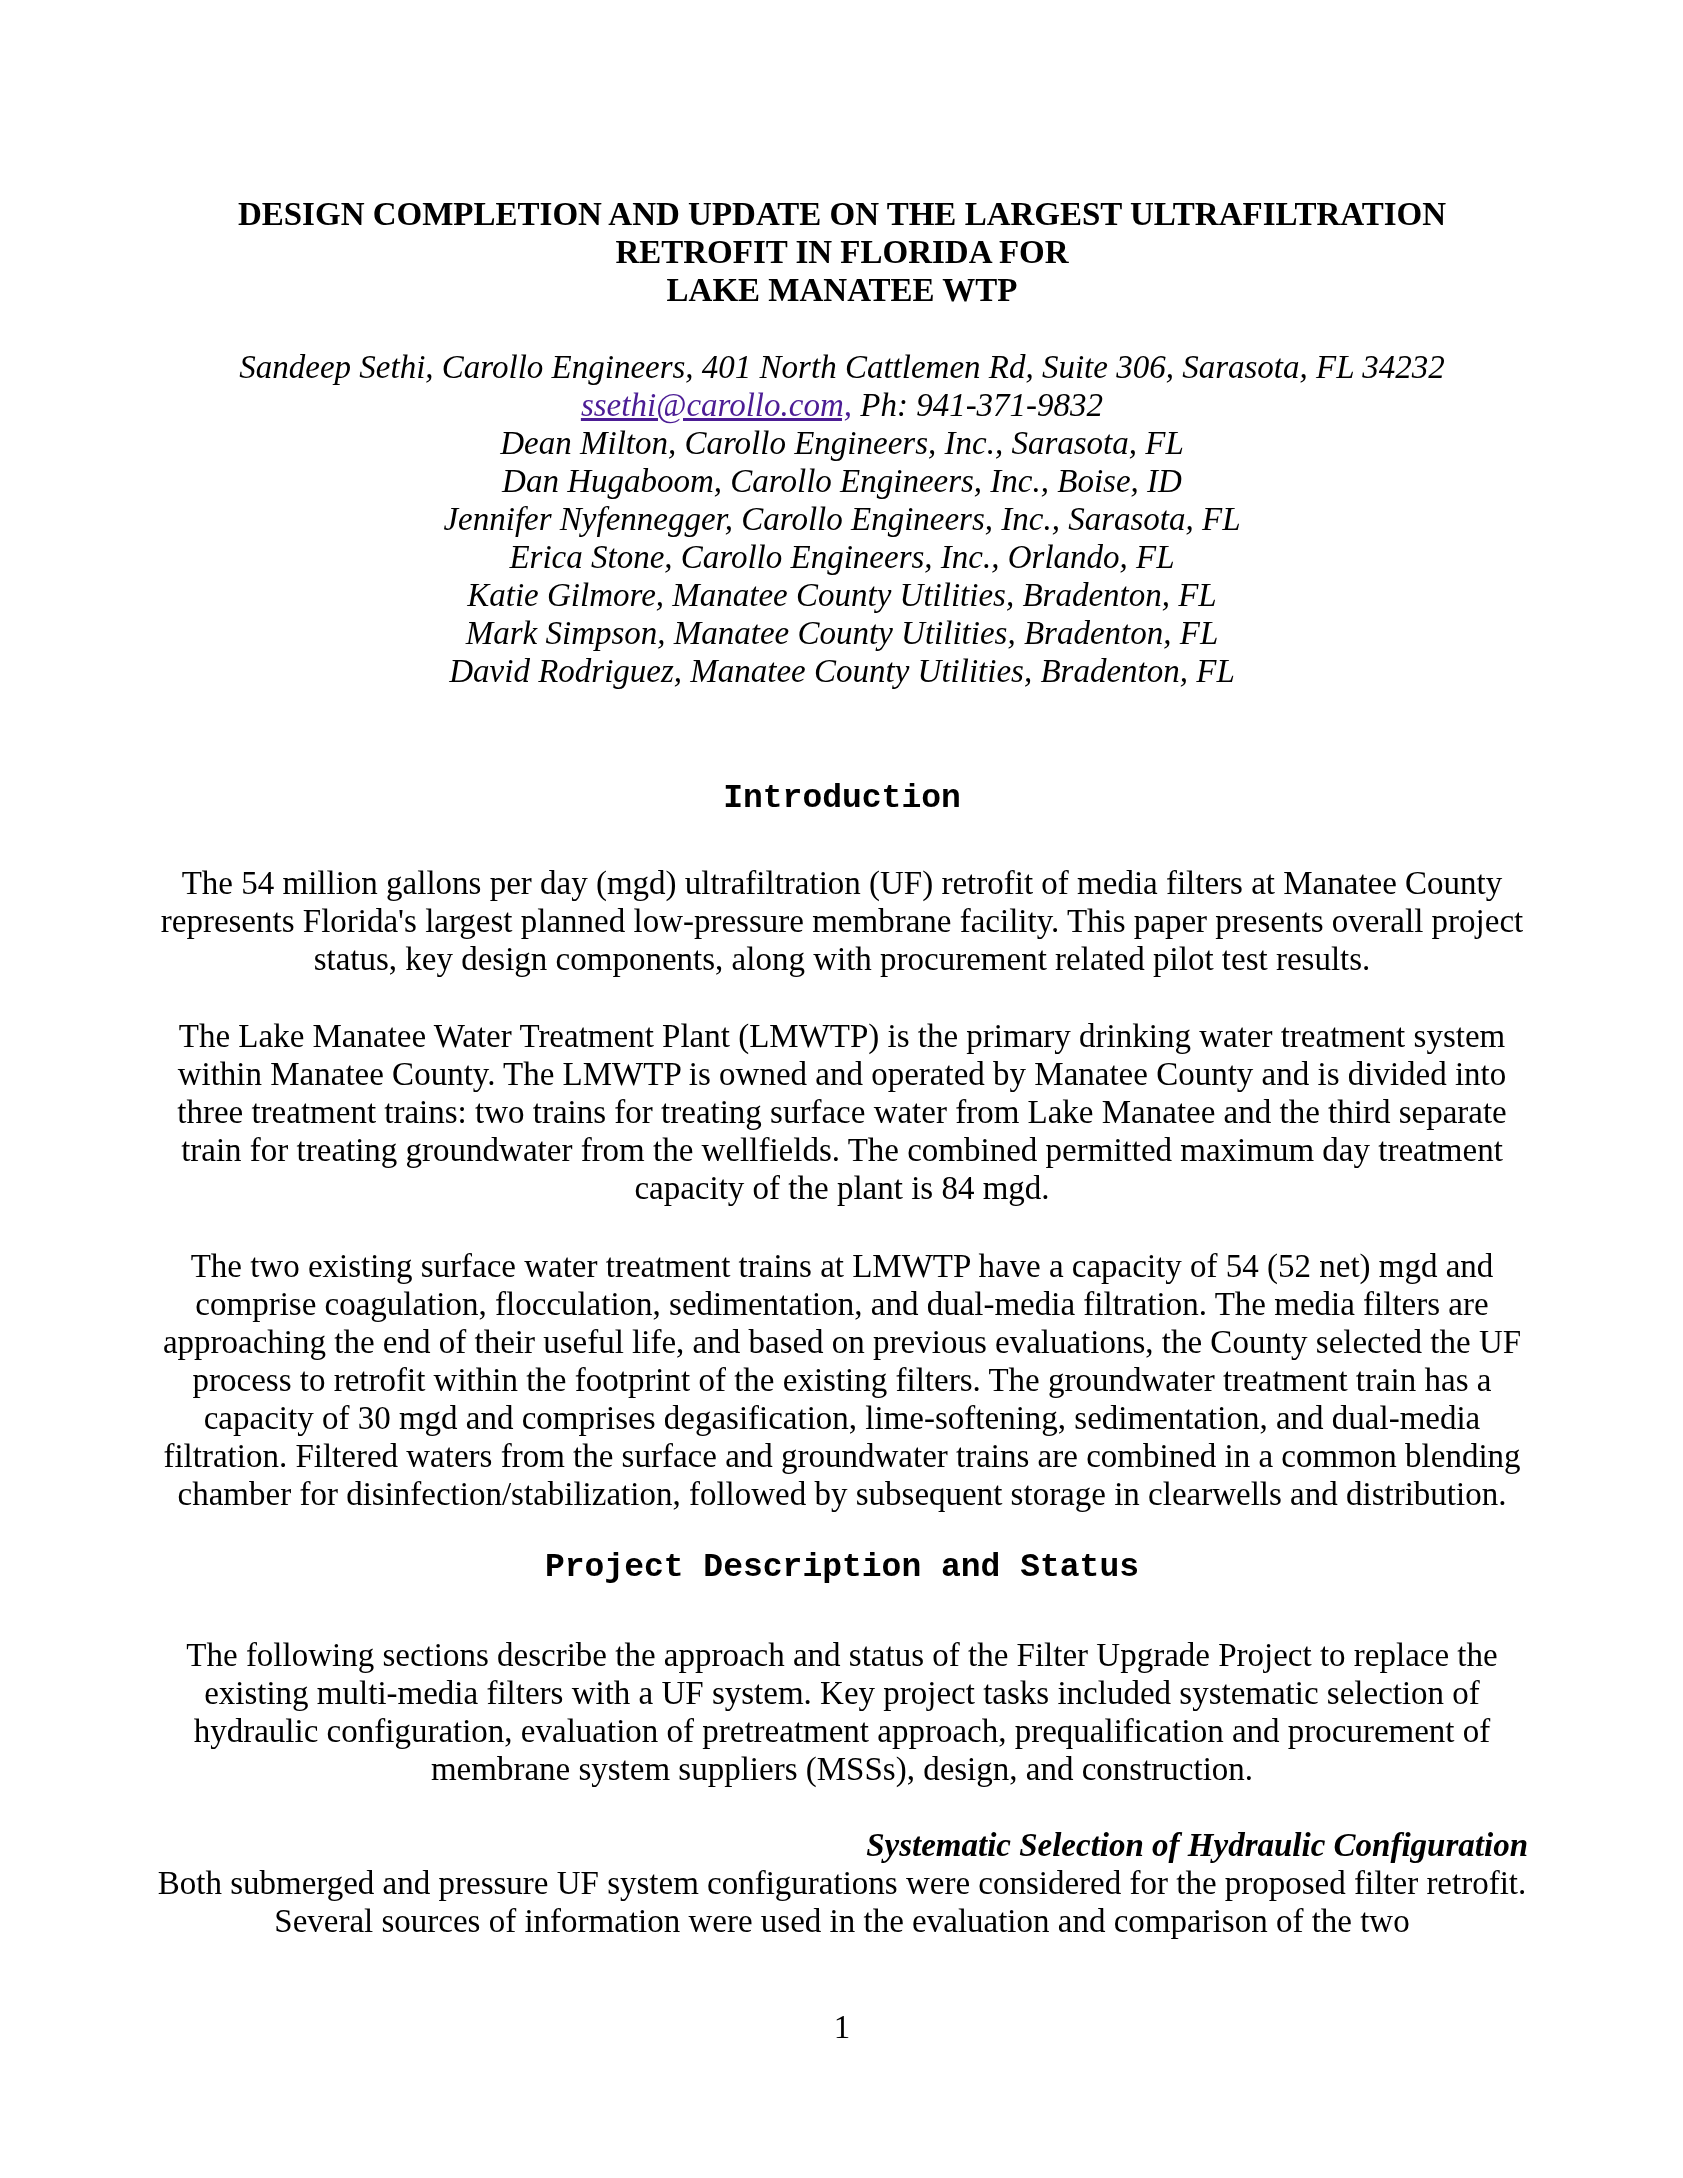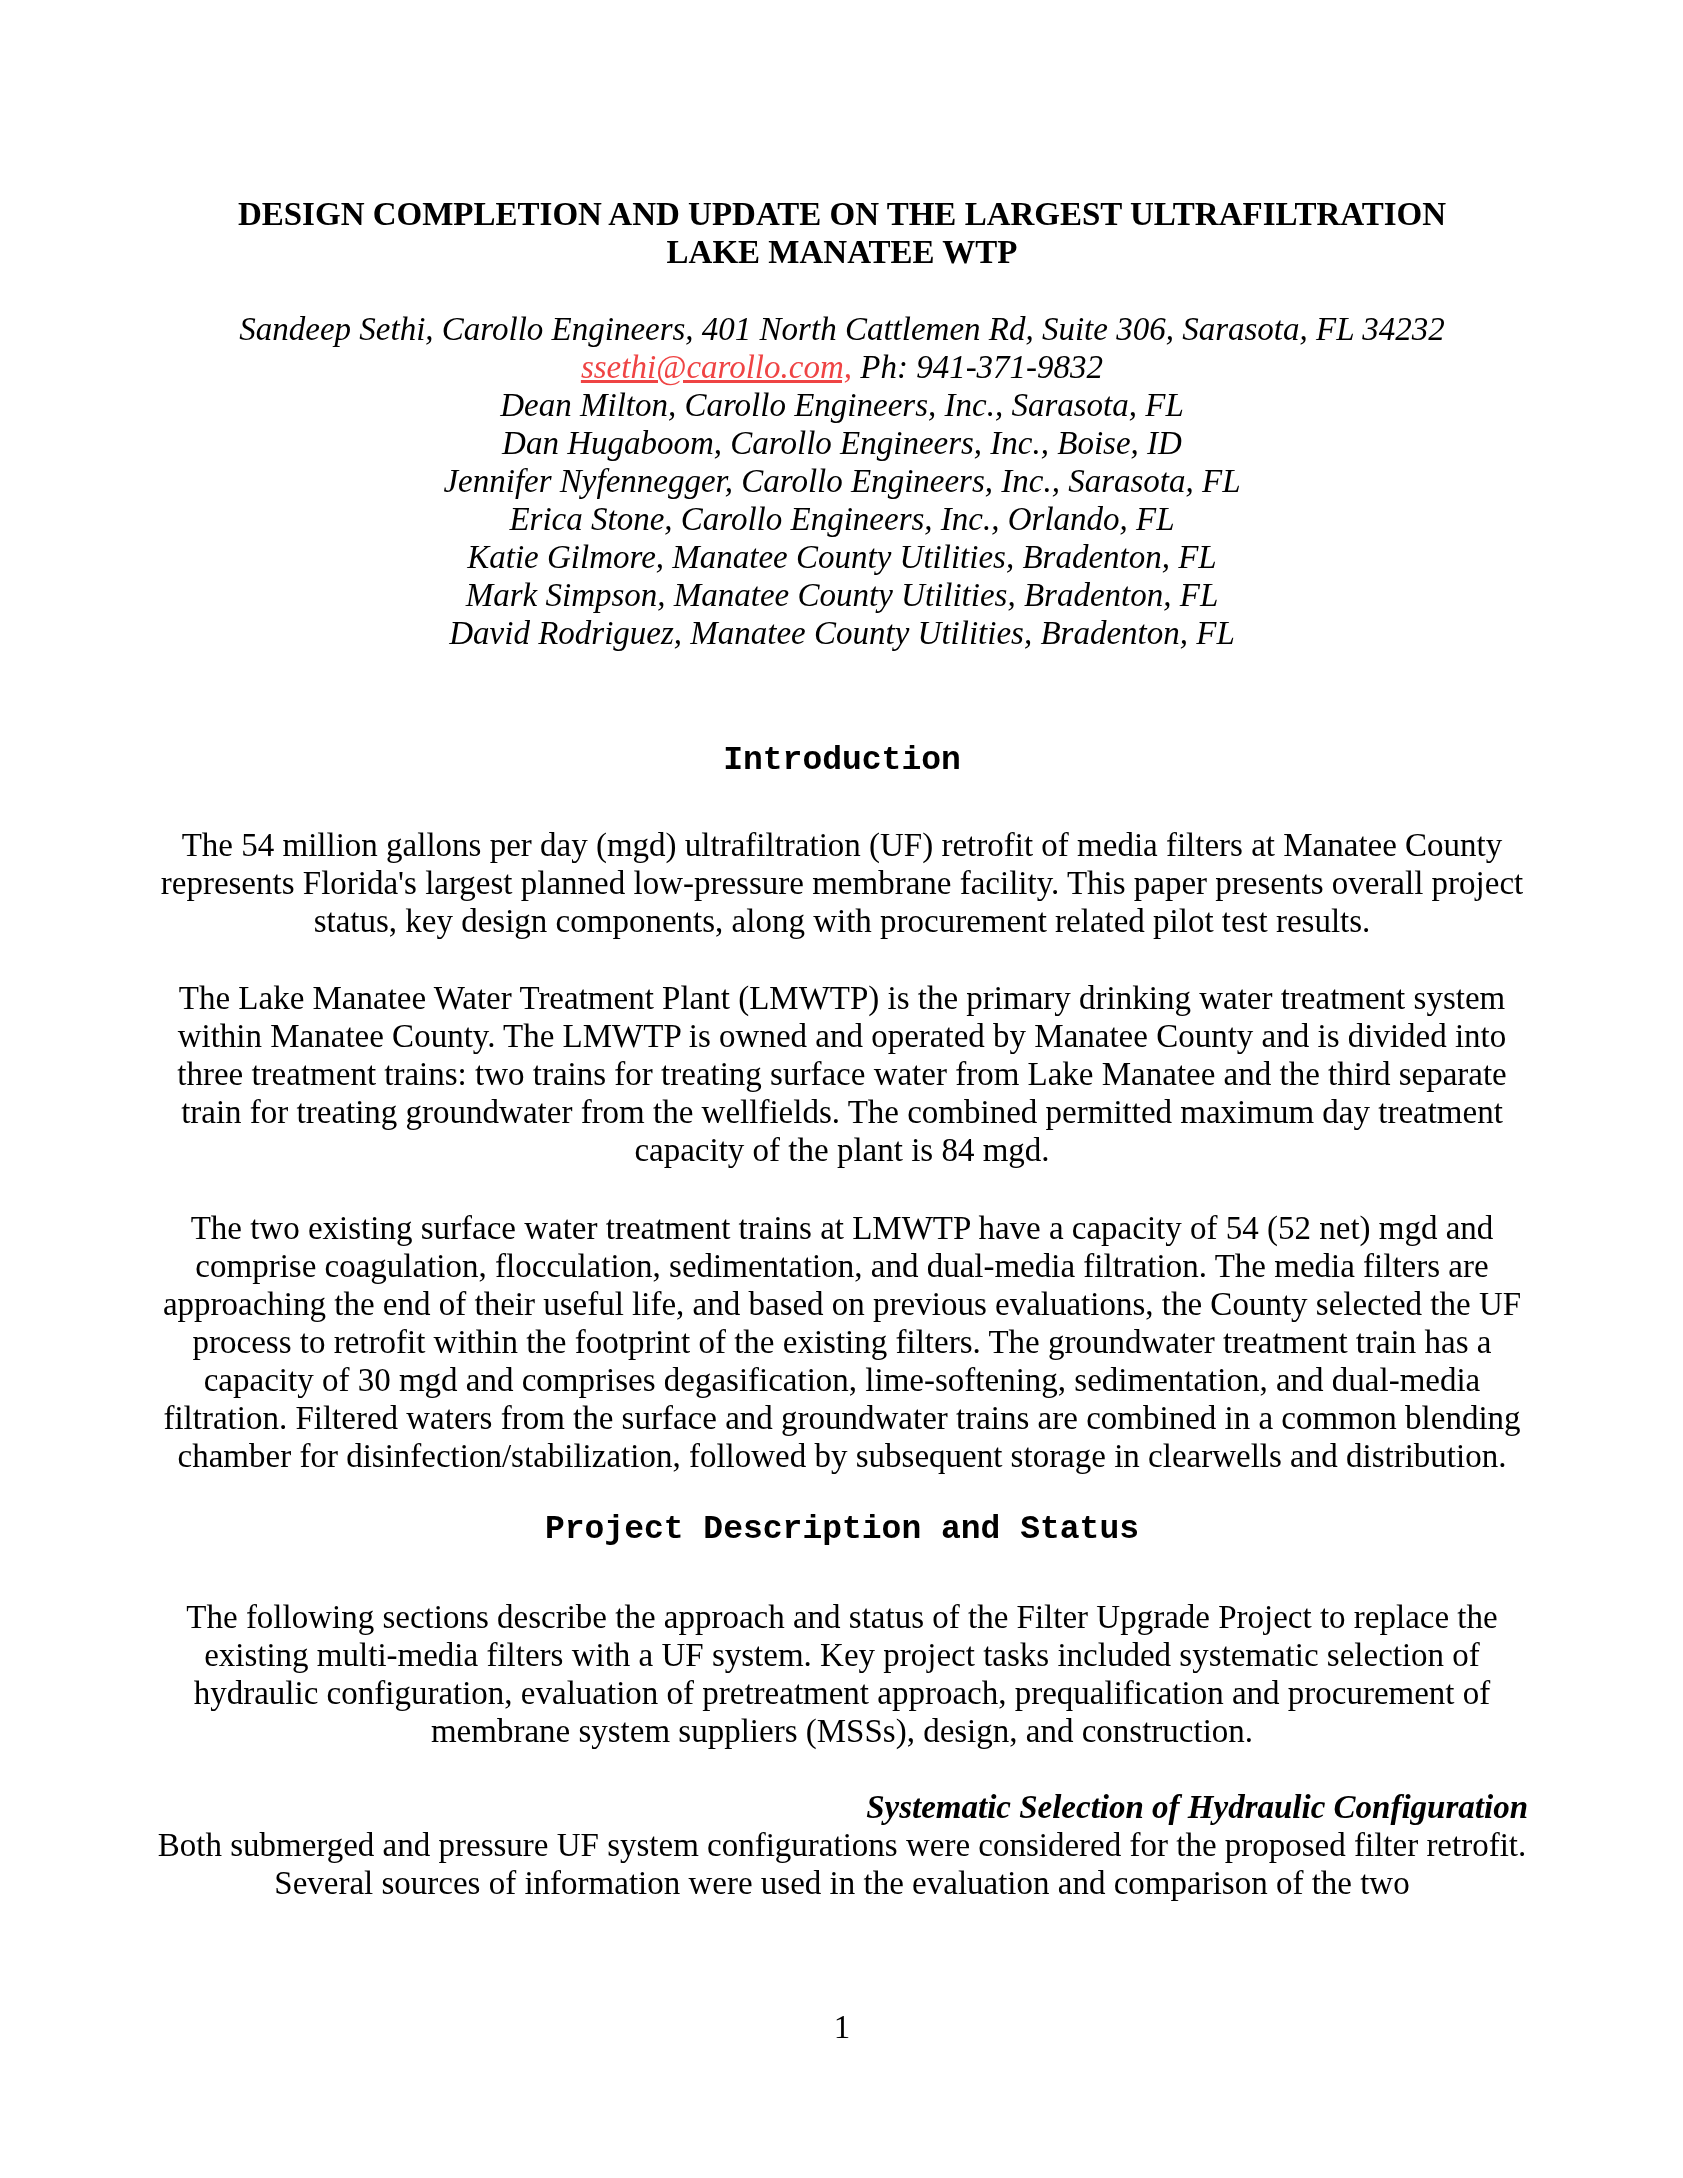--- a/index.html
+++ b/index.html
@@ -78,6 +78,7 @@
 
     <div class="title-block">
       <div>DESIGN COMPLETION AND UPDATE ON THE LARGEST ULTRAFILTRATION</div>
+      <div>RETROFIT IN FLORIDA FOR</div>
       <div>LAKE MANATEE WTP</div>
     </div>
 

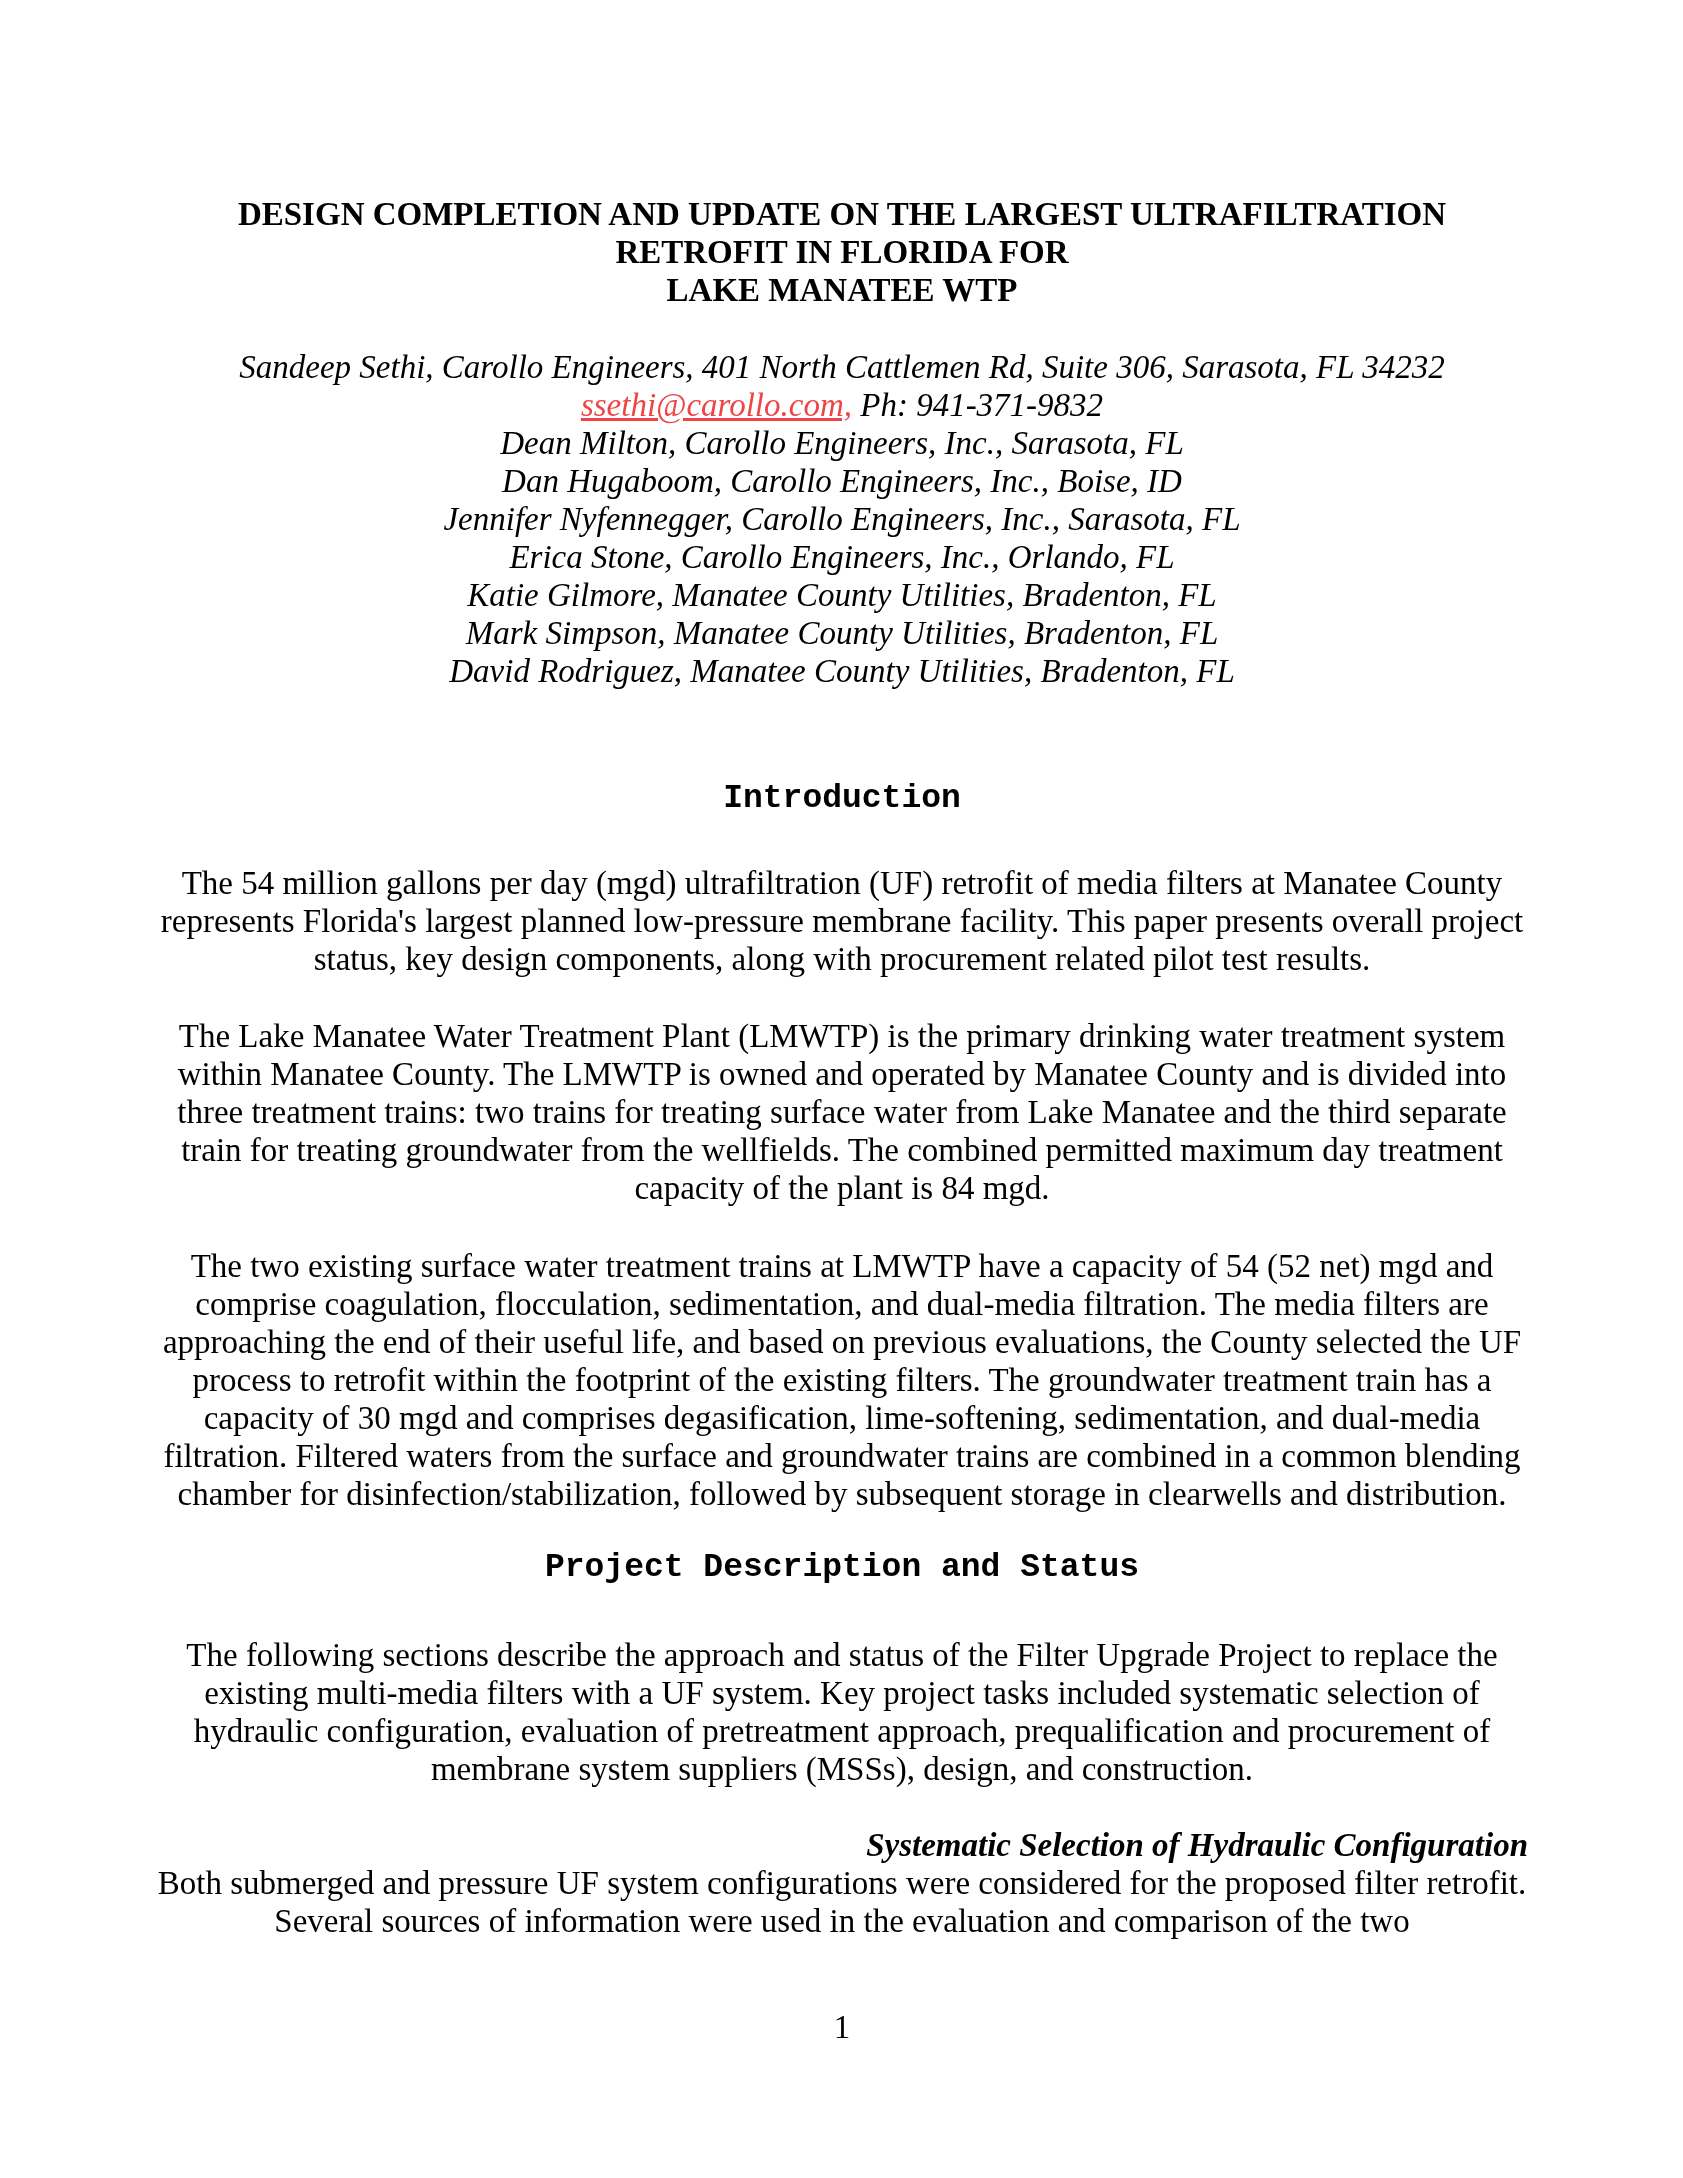--- a/index.html
+++ b/index.html
@@ -35,7 +35,7 @@
     text-align: center;
   }
   .email-line a, .email-line .email-link {
-    color: #ef4444;
+    color: #4c1d95;
     text-decoration: underline;
     cursor: pointer;
   }

